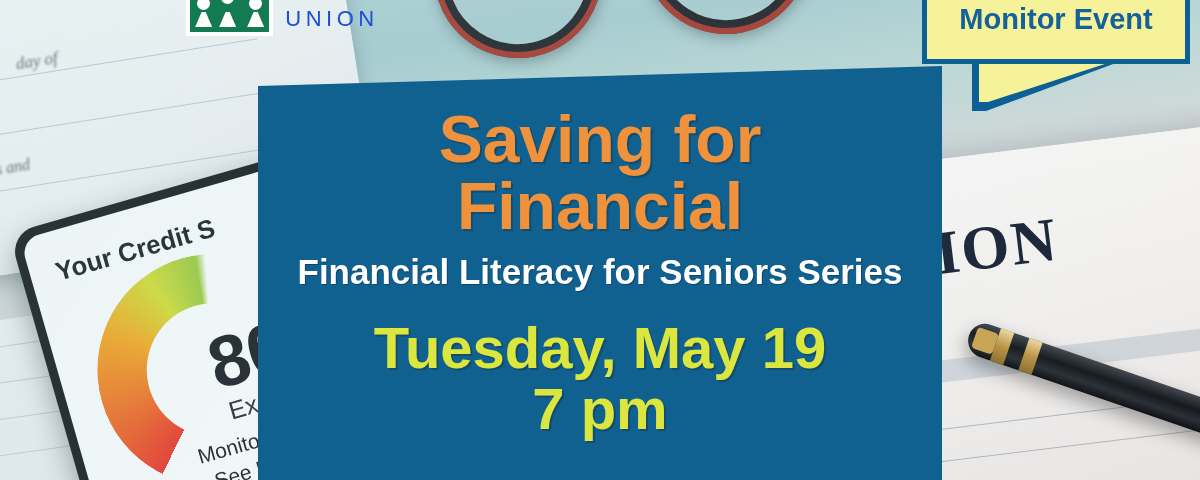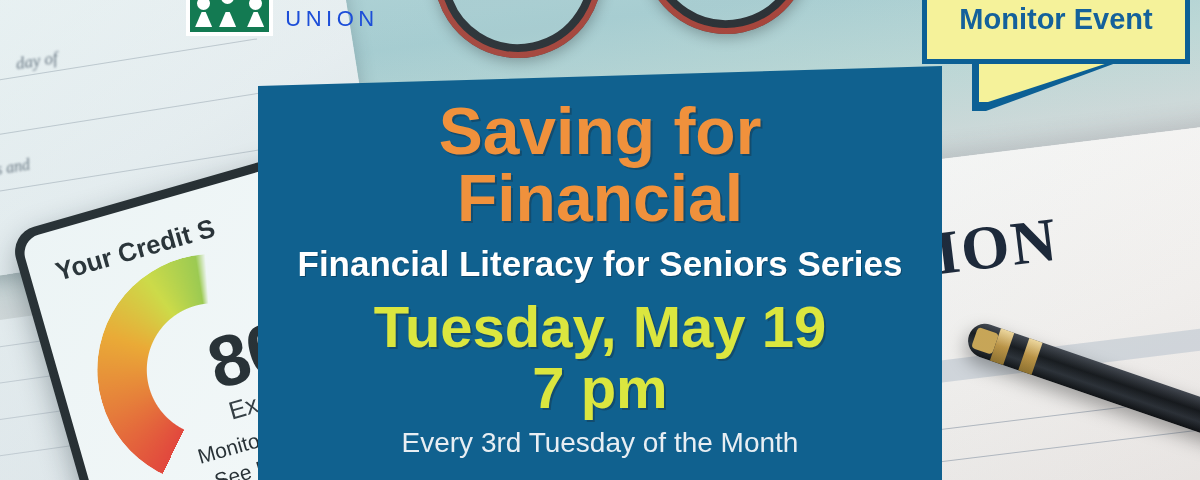--- a/index.html
+++ b/index.html
@@ -202,7 +202,7 @@
     clip-path:polygon(0 38px, 684px 18px, 684px 432px, 0 432px);
     box-shadow:0 8px 26px rgba(10,40,60,.3);
   }
-  .panel-inner { position:absolute; left:0; top:8px; width:100%; padding:0 22px; }
+  .panel-inner { position:absolute; left:0; top:16px; width:100%; padding:0 22px; }
 
   .ev-title {
     margin-top:42px;

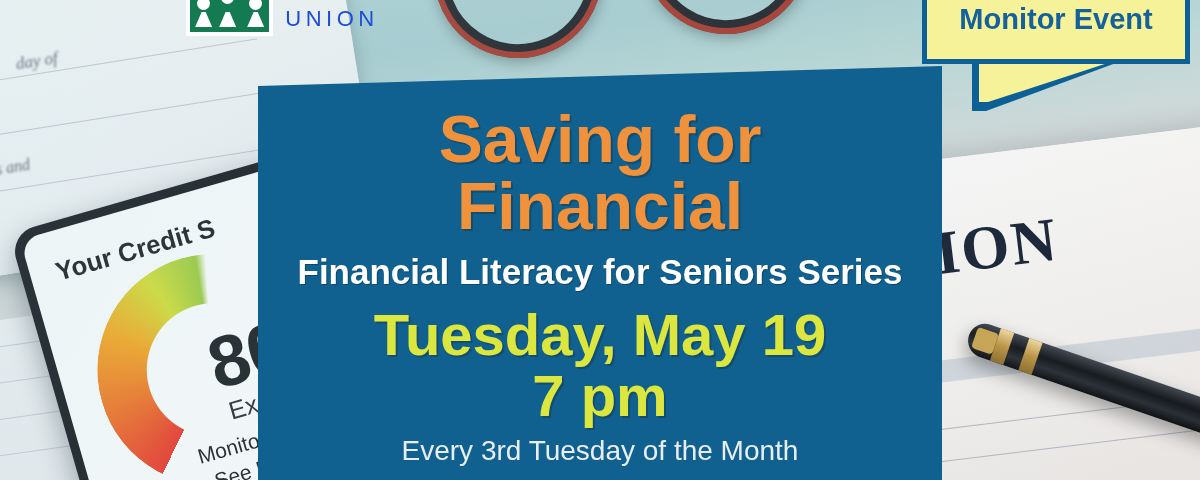--- a/index.html
+++ b/index.html
@@ -217,7 +217,7 @@
     text-shadow:1px 1px 0 rgba(10,45,70,.5);
   }
   .ev-date {
-    margin-top:12px; text-align:center;
+    margin-top:25px; text-align:center;
     font-size:58px; font-weight:bold; line-height:1.06;
     color:#dbe63f;
     text-shadow:2px 2px 0 rgba(20,60,85,.55);

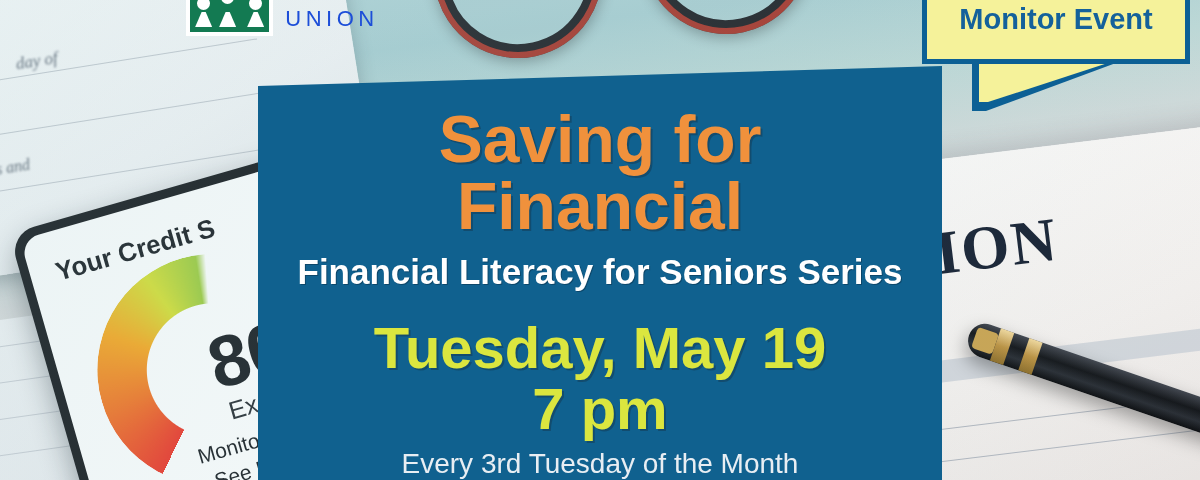--- a/index.html
+++ b/index.html
@@ -319,7 +319,6 @@
       <div>Tuesday, May 19</div>
       <div>7 pm</div>
     </div>
-    <div class="ev-recurrence">Every 3rd Tuesday of the Month</div>
   </div>
 </div>
 

